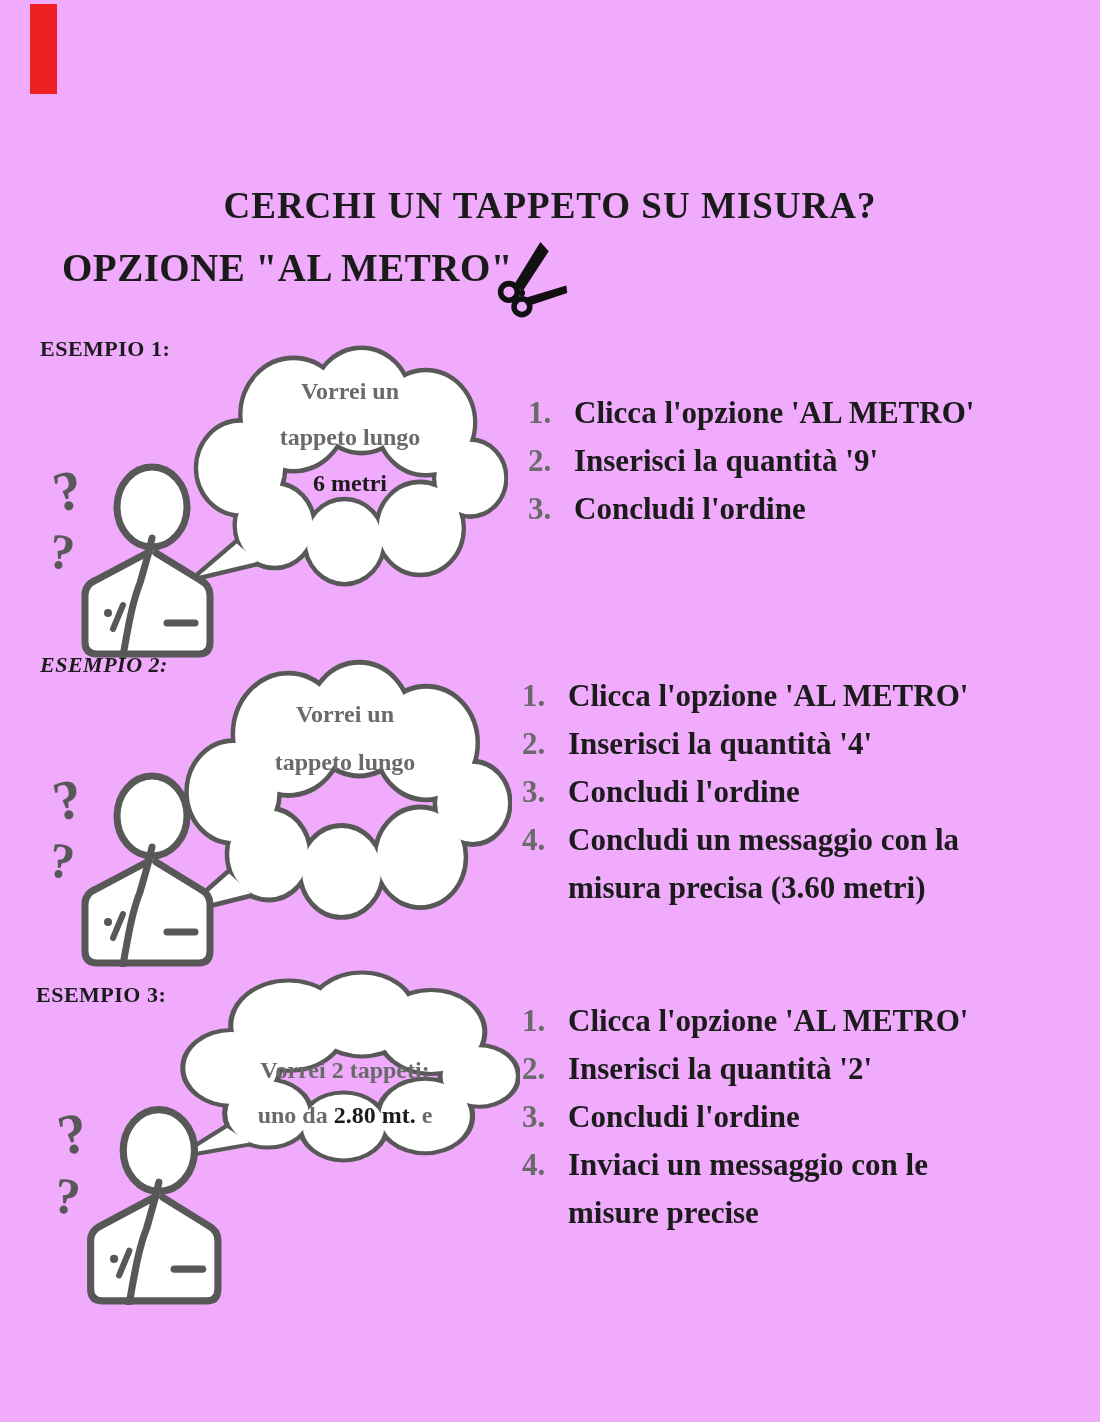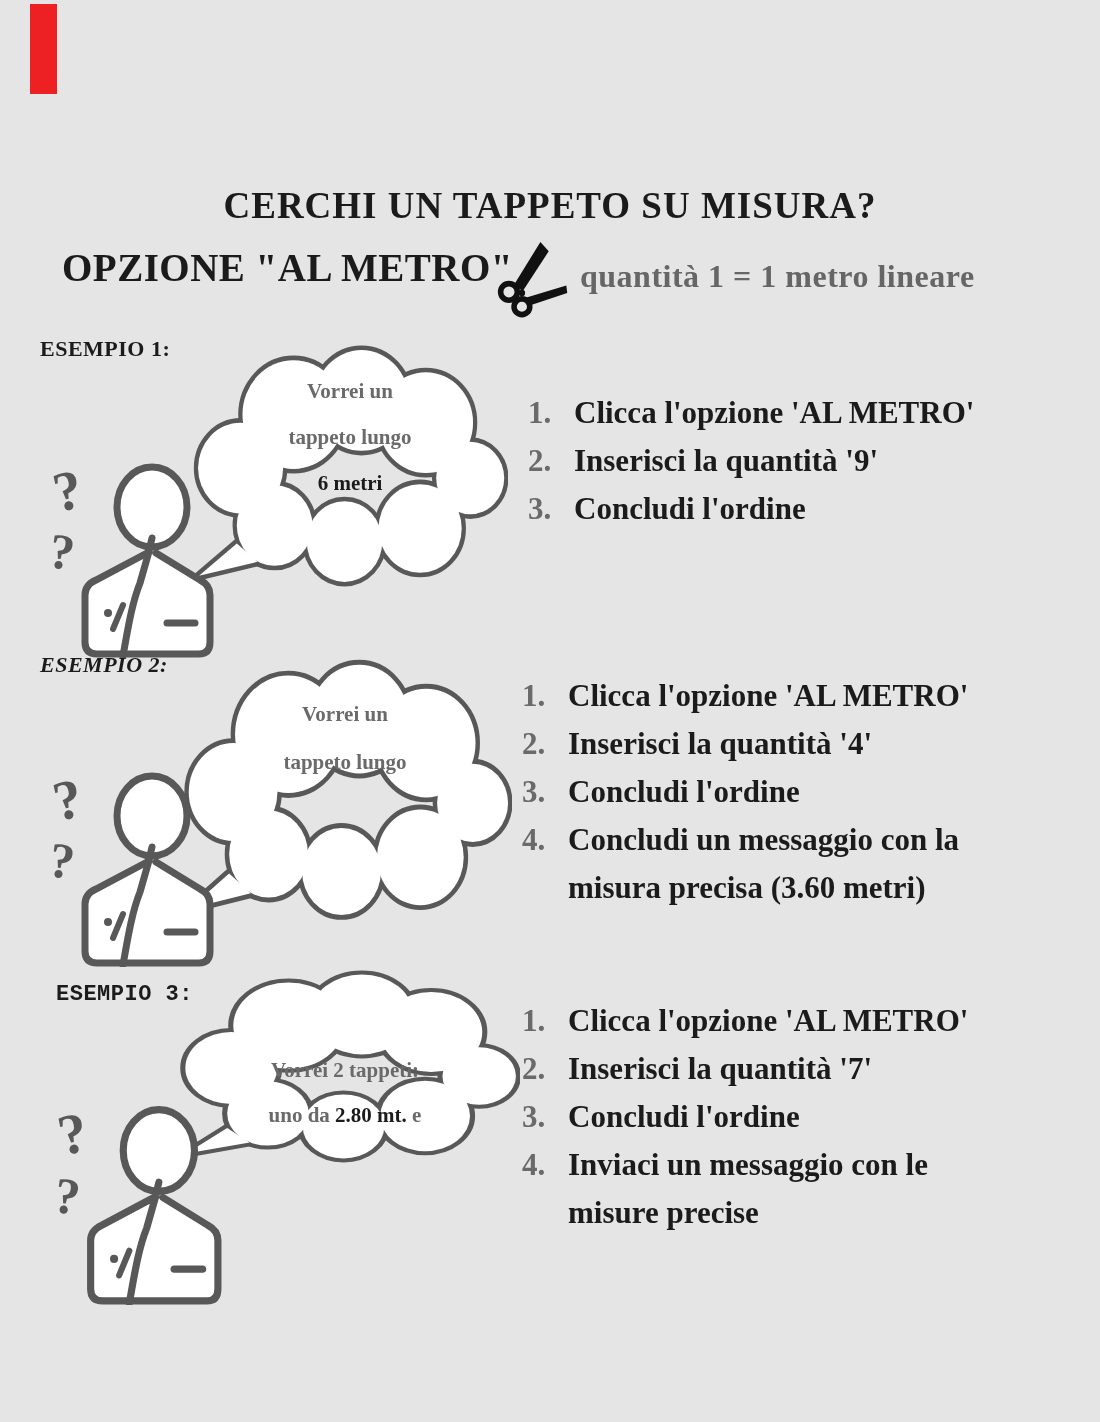--- a/index.html
+++ b/index.html
@@ -4,7 +4,7 @@
 <style>
   html,body{margin:0;padding:0;background:#fff;}
   .page{
-    position:relative;width:1100px;height:1422px;background:#e5e5e5;
+    position:relative;width:1100px;height:1422px;background:#f0abfc;
     font-family:"Liberation Serif","DejaVu Serif",serif;font-weight:700;
     color:#1b1b1b;overflow:hidden;margin:0 auto;
   }

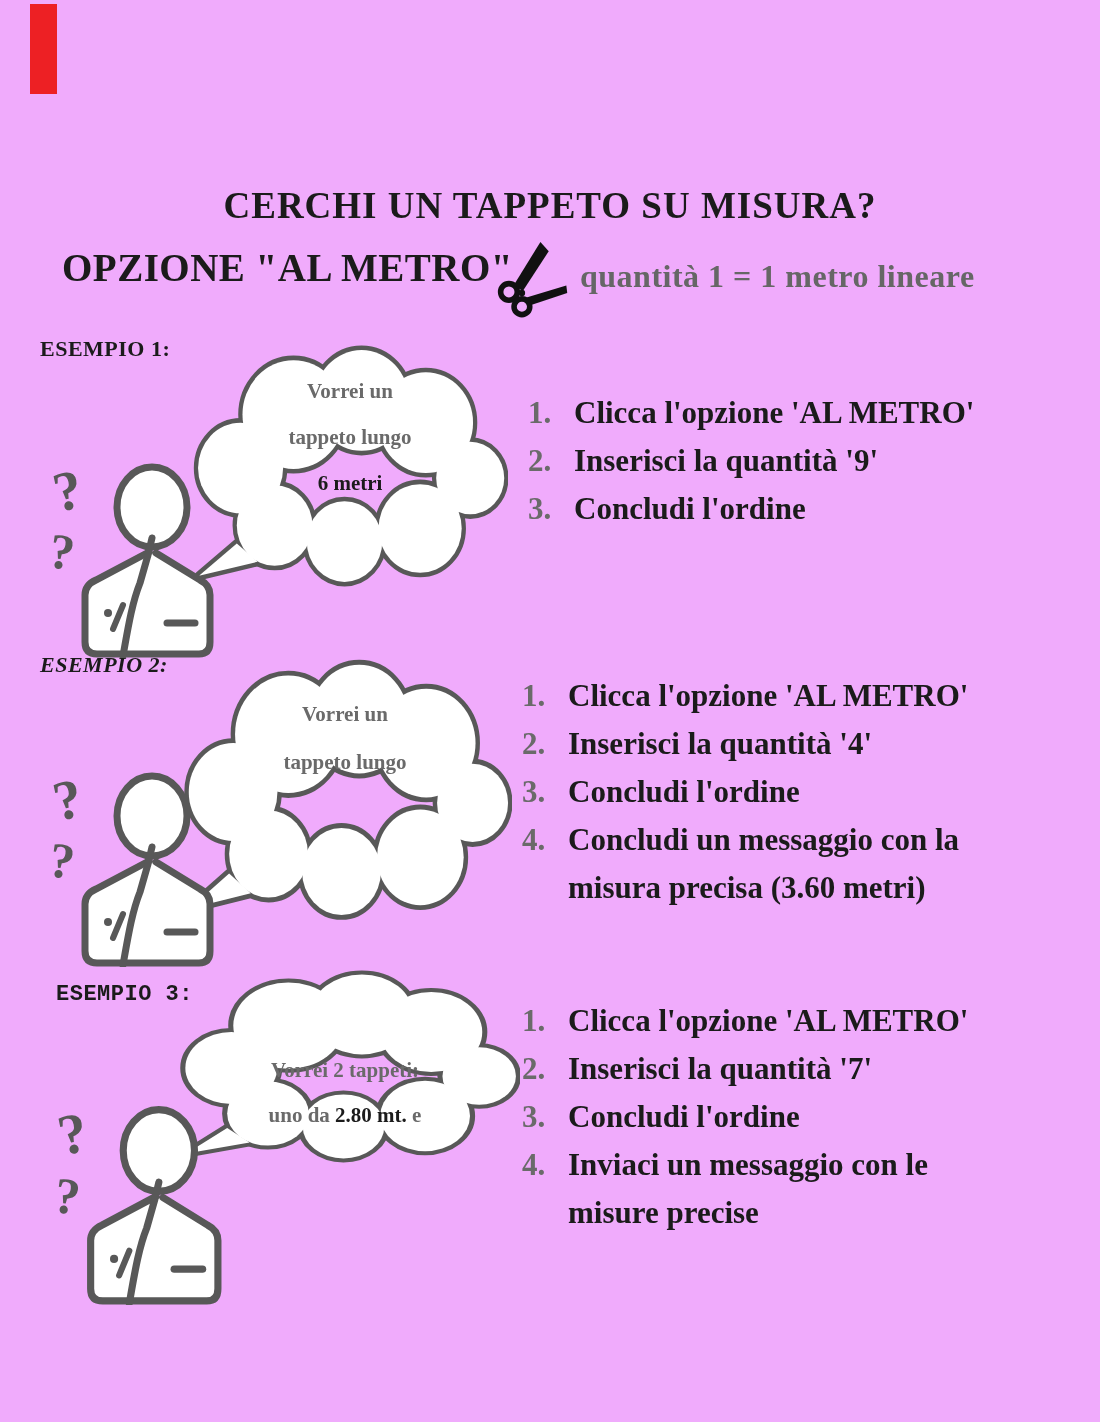--- a/index.html
+++ b/index.html
@@ -42,7 +42,6 @@
     </g>
   </svg>
 
-  <div class="abs quantity-note">quantità 1 = 1 metro lineare</div>
 
   <div class="abs ex-label" style="left:40px;top:336px;">ESEMPIO 1:</div>
 

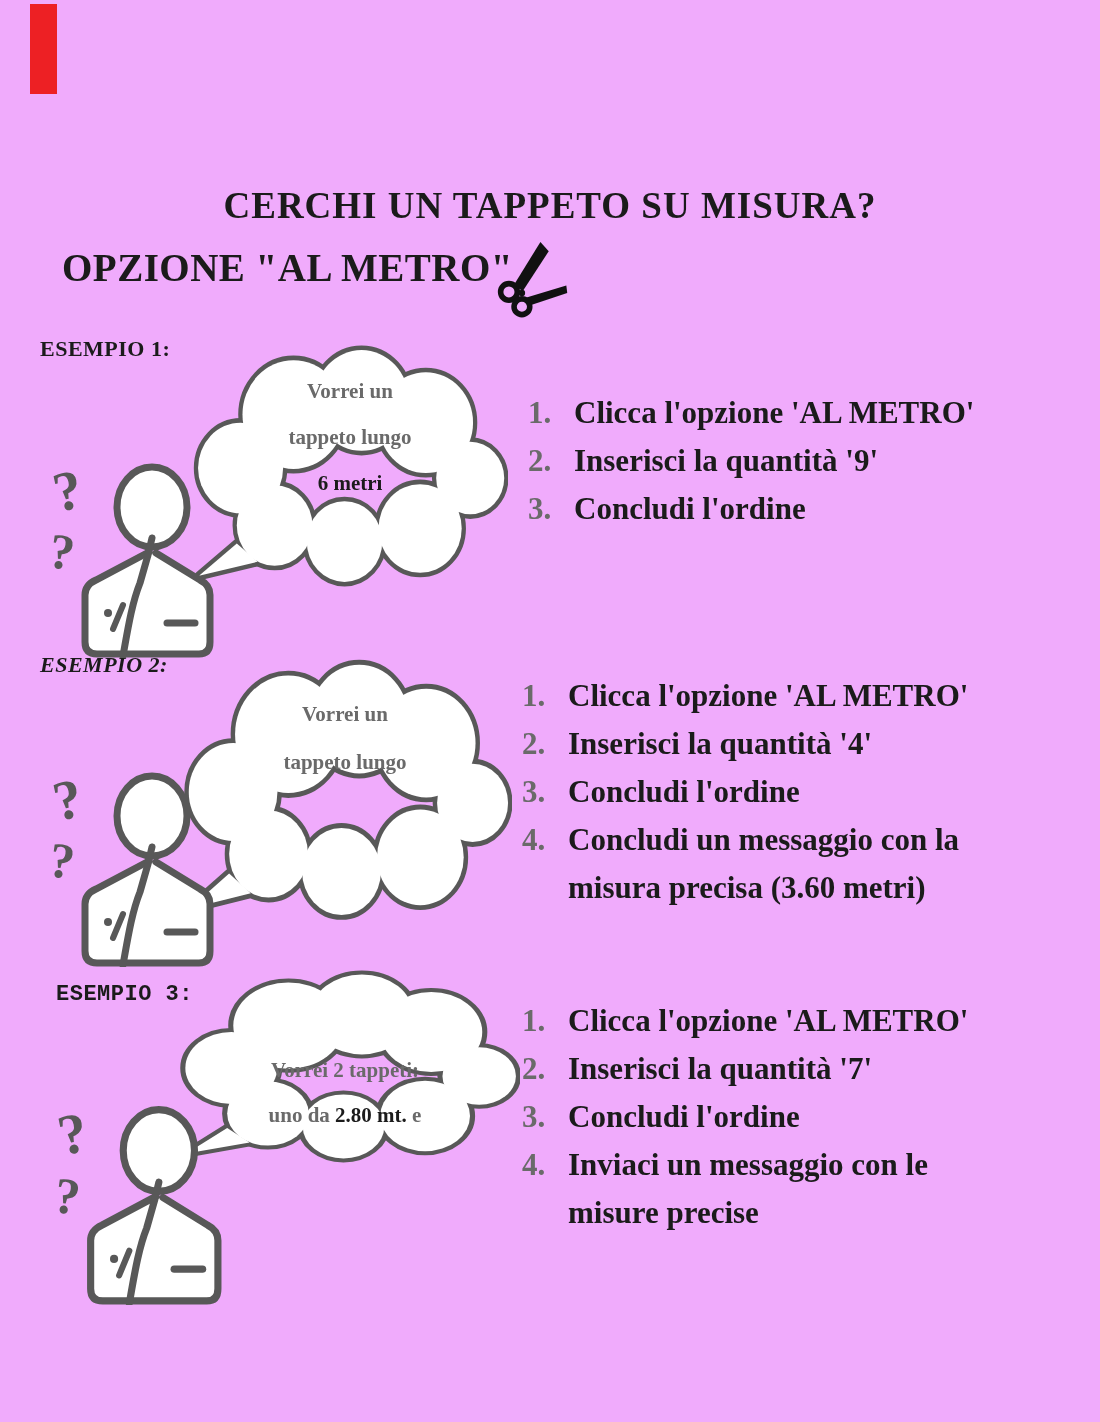--- a/index.html
+++ b/index.html
@@ -14,7 +14,7 @@
   .option-label{left:62px;top:245px;font-size:39px;letter-spacing:0.5px;white-space:nowrap;}
   .quantity-note{left:580px;top:258px;font-size:32px;color:#666666;letter-spacing:0.5px;white-space:nowrap;}
   .ex-label{font-size:22px;letter-spacing:0.5px;white-space:nowrap;}
-  .bubble-text{text-align:center;font-size:21px;line-height:46px;color:#6a6a6a;}
+  .bubble-text{text-align:center;font-size:24px;line-height:46px;color:#6a6a6a;}
   .bubble-text .black{color:#1b1b1b;text-align:right;}
   .bubble-text .gray{color:#6a6a6a;}
   .steps{font-size:31px;line-height:48px;}

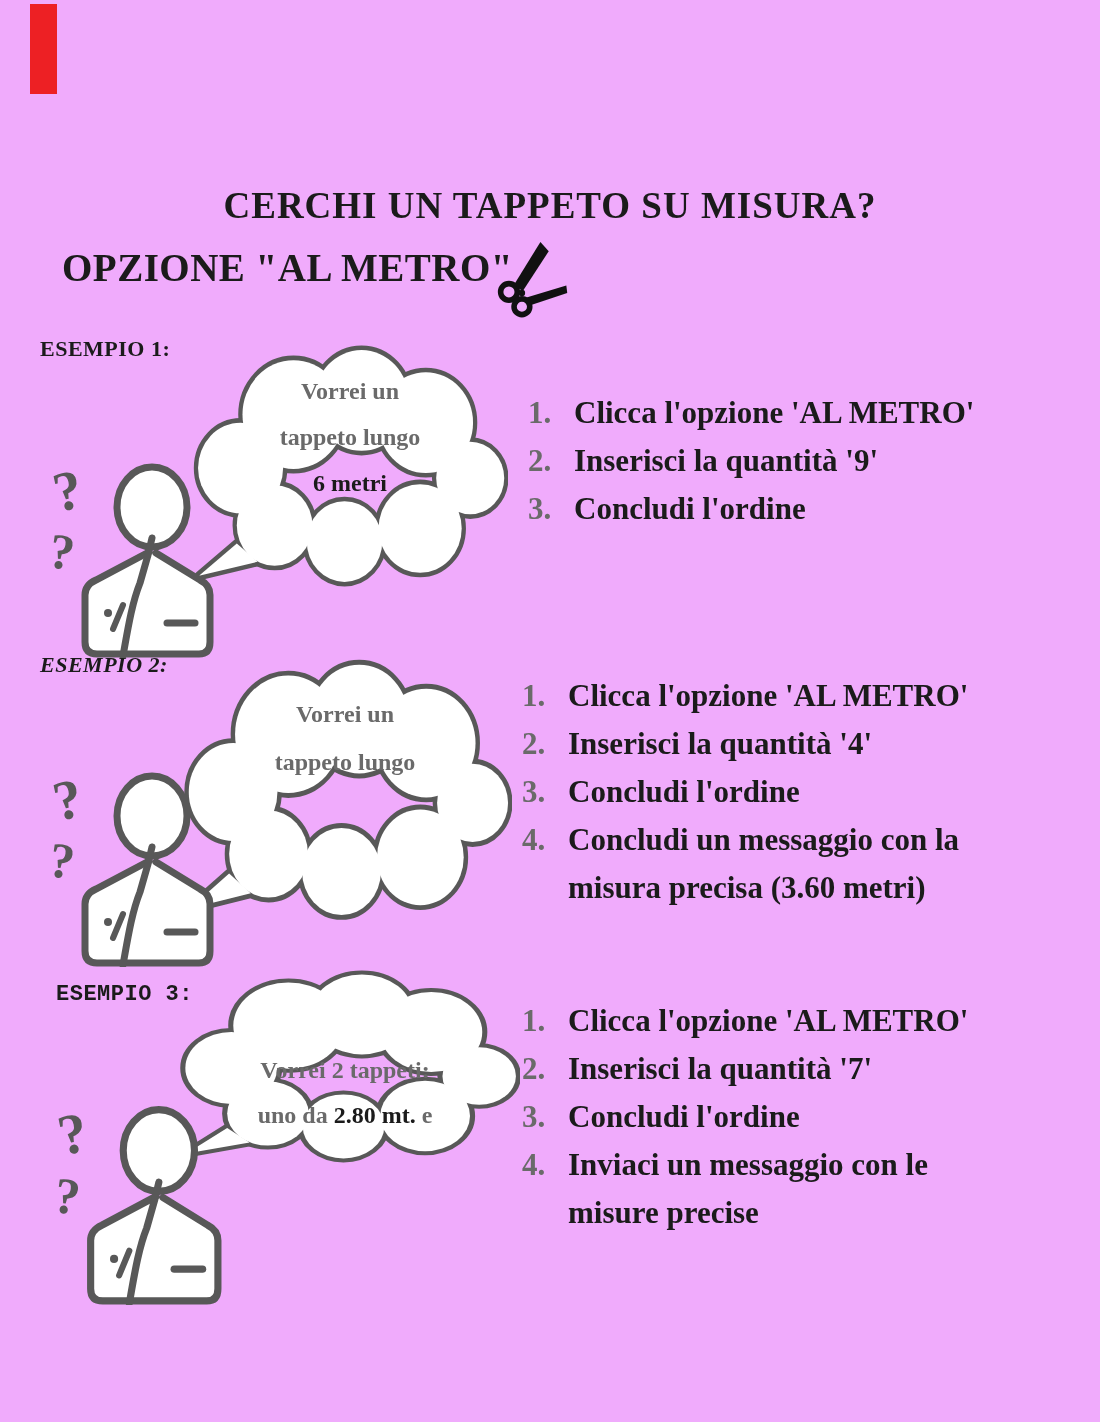--- a/index.html
+++ b/index.html
@@ -169,7 +169,7 @@
     </div>
   </div>
 
-  <div class="abs ex-label" style="left:56px;top:982px;font-family:Liberation Mono, monospace;">ESEMPIO 3:</div>
+  <div class="abs ex-label" style="left:36px;top:982px;">ESEMPIO 3:</div>
 
   <svg class="abs" style="left:168px;top:968px;" width="352" height="200" viewBox="0 0 345 250" preserveAspectRatio="none">
     <g fill="#fff" stroke="#585858" stroke-width="10" stroke-linejoin="round">

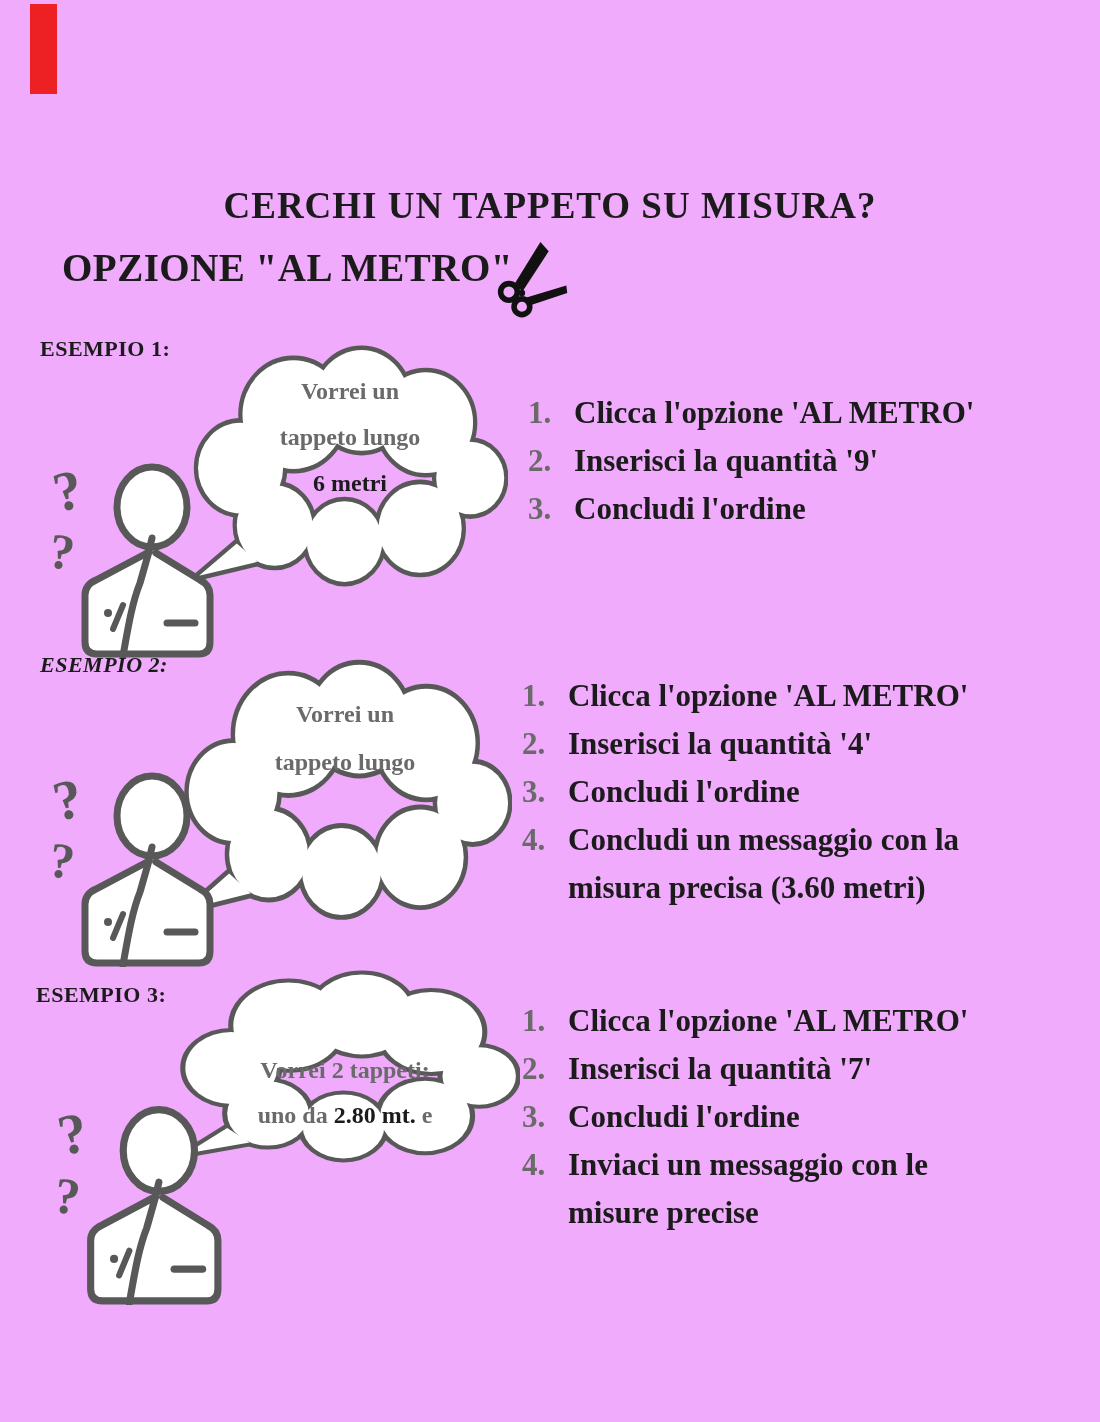--- a/index.html
+++ b/index.html
@@ -221,7 +221,7 @@
     </div>
     <div class="step">
       <span class="num">2.</span>
-      <div>Inserisci la quantità '7'</div>
+      <div>Inserisci la quantità '2'</div>
     </div>
     <div class="step">
       <span class="num">3.</span>

